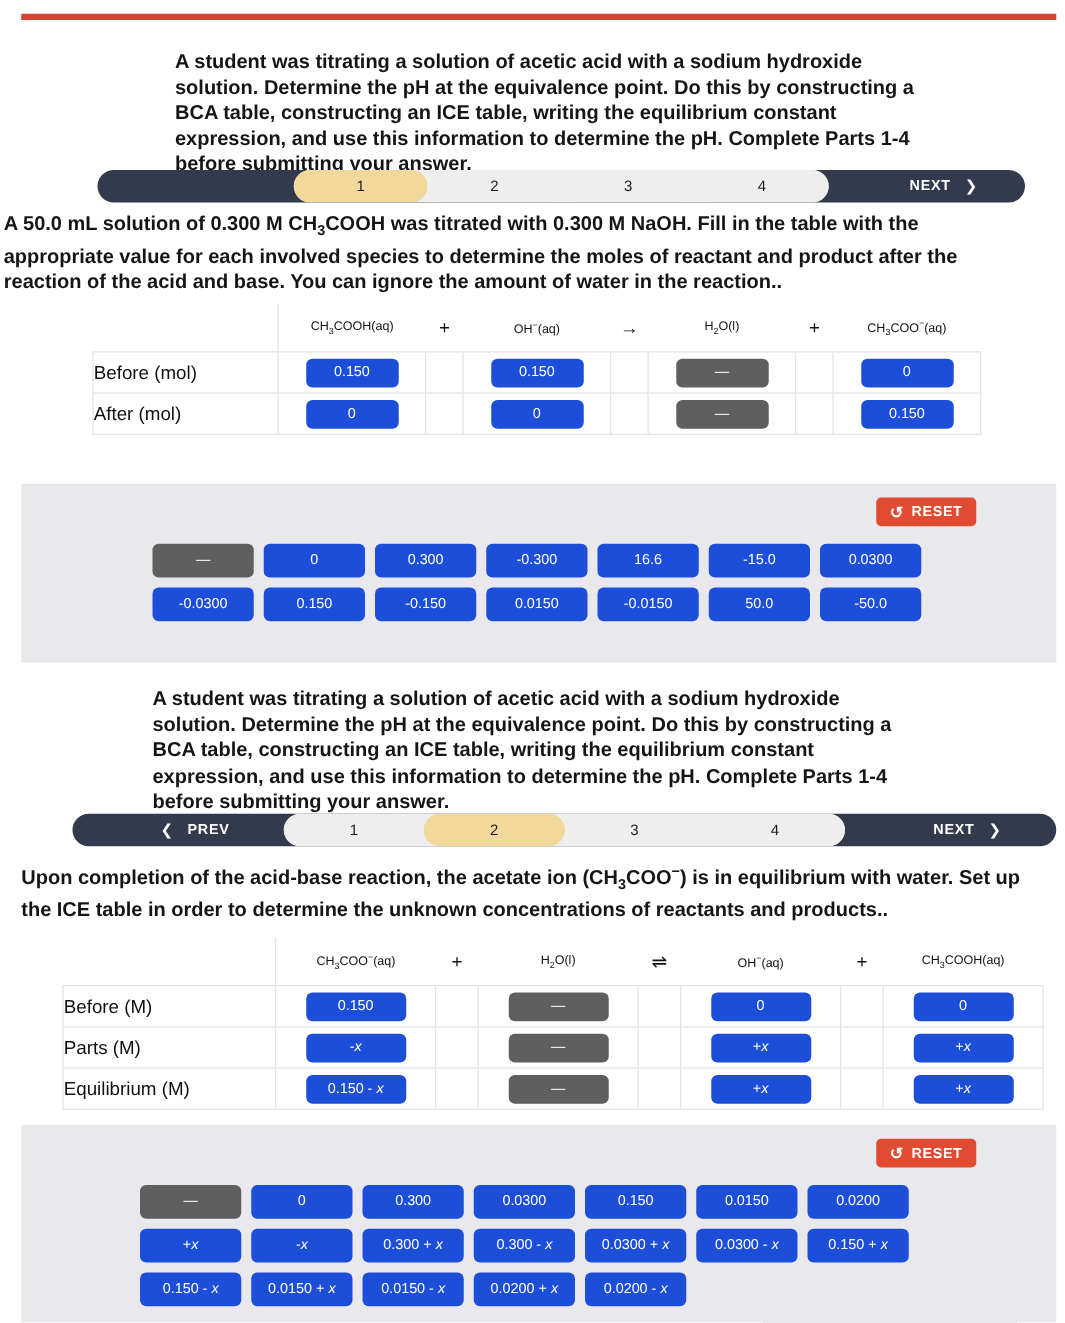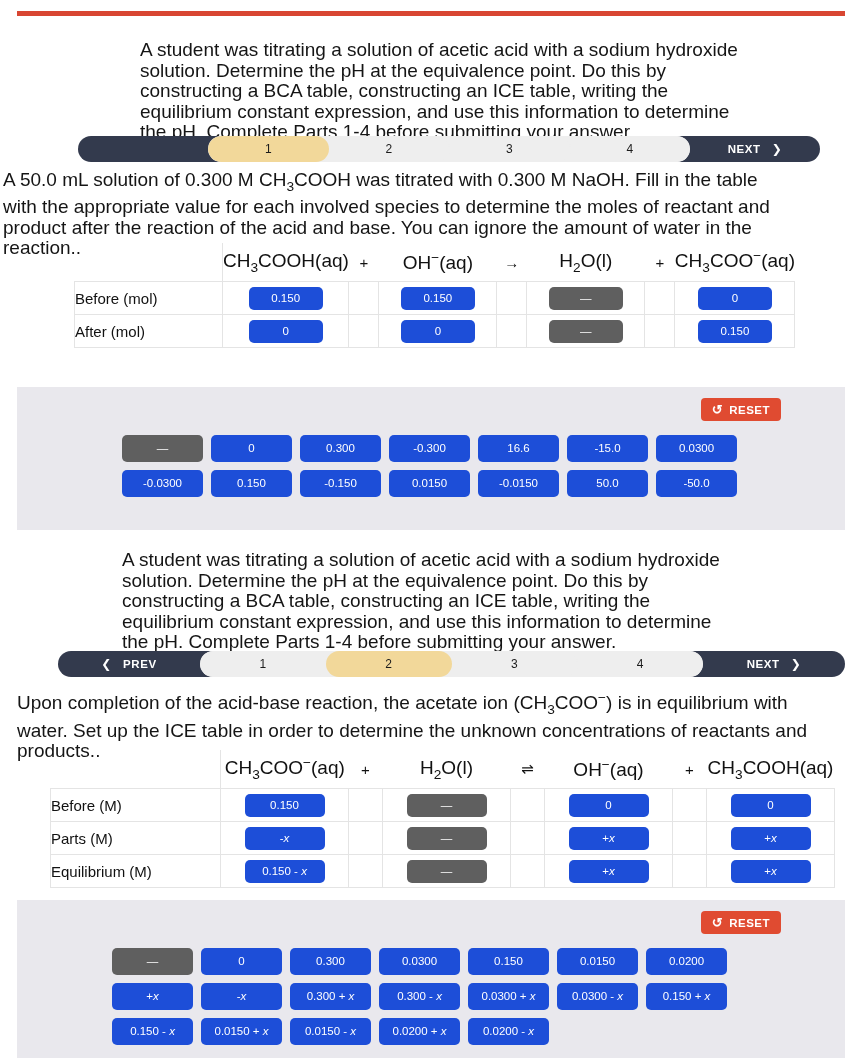--- a/index.html
+++ b/index.html
@@ -31,9 +31,10 @@
 
   
   .prompt {
-    font-size: 19px;
+    font-size: 16px;
     line-height: 20.5px;
     color: #151515;
+    font-weight: bold;
   }
 
   

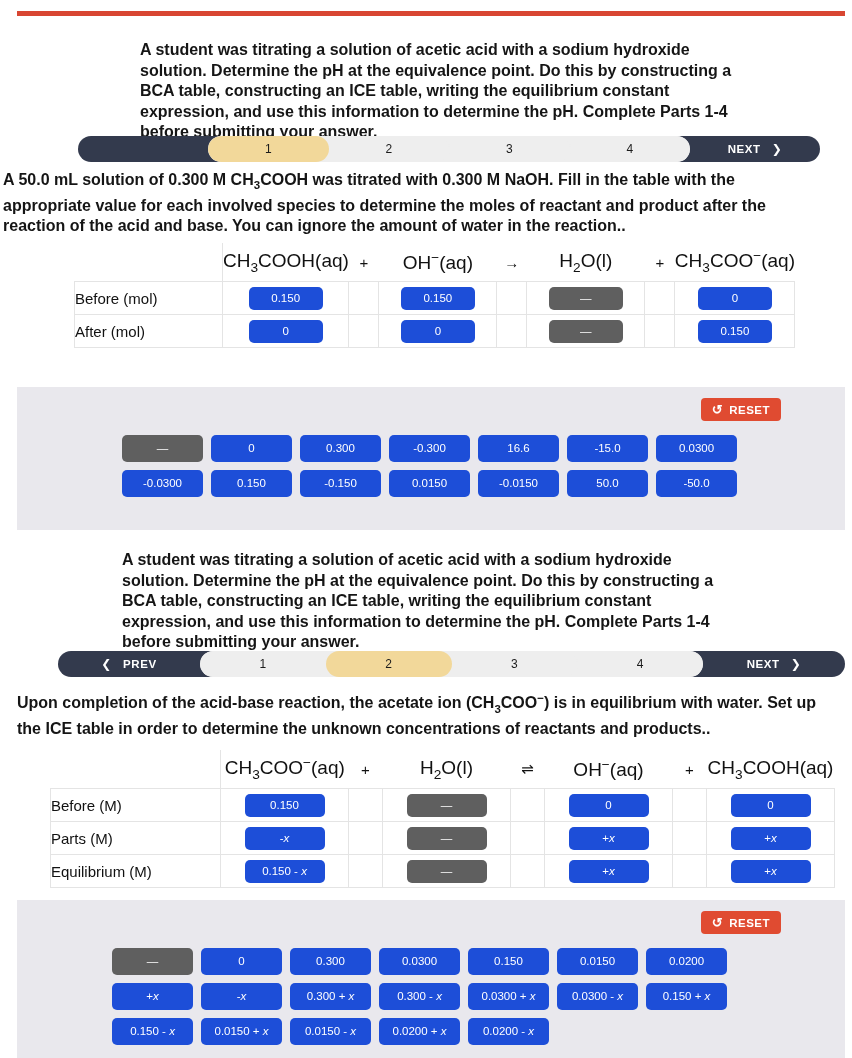--- a/index.html
+++ b/index.html
@@ -57,6 +57,7 @@
     letter-spacing: 0.6px;
     gap: 11px;
     flex: 0 0 auto;
+    margin-left: 27px;
   }
   .nav-edge .chev { font-size: 12px; font-weight: 400; }
   .nav-steps {

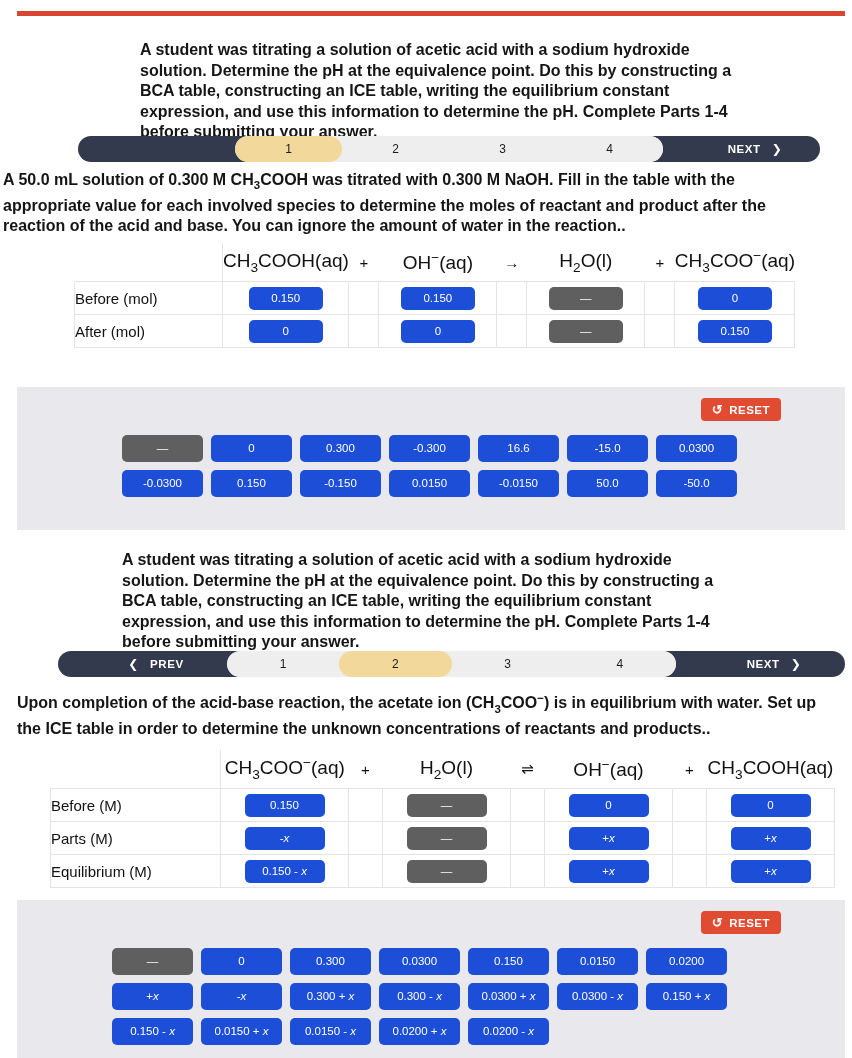--- a/index.html
+++ b/index.html
@@ -94,7 +94,7 @@
     border: none;
     border-bottom: 1px solid #e4e4e4;
     font-weight: 400;
-    font-size: 19px;
+    font-size: 10px;
     height: 38px;
     text-align: center;
     white-space: nowrap;

